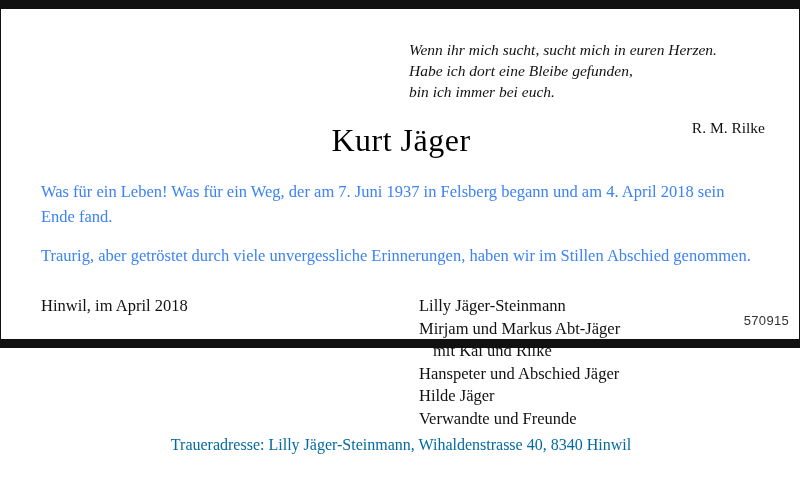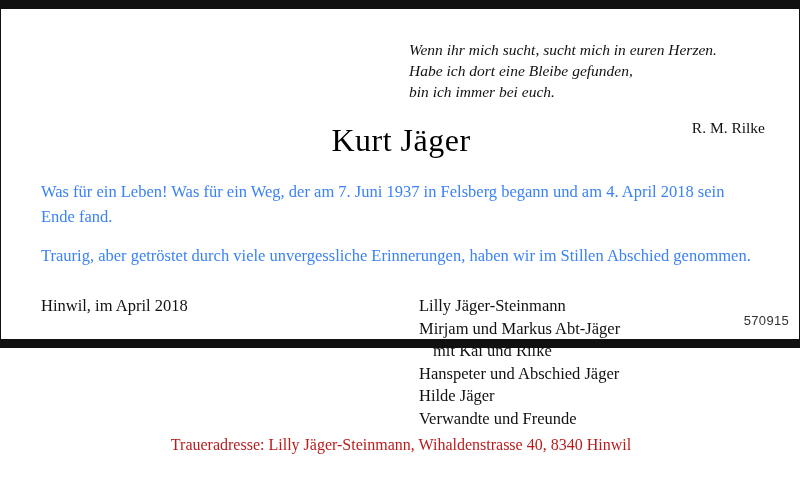--- a/index.html
+++ b/index.html
@@ -97,7 +97,7 @@
     width: 800px;
     text-align: center;
     font-size: 16px;
-    color: #b91c1c;
+    color: #0369a1;
   }
 
   .ref-number {

